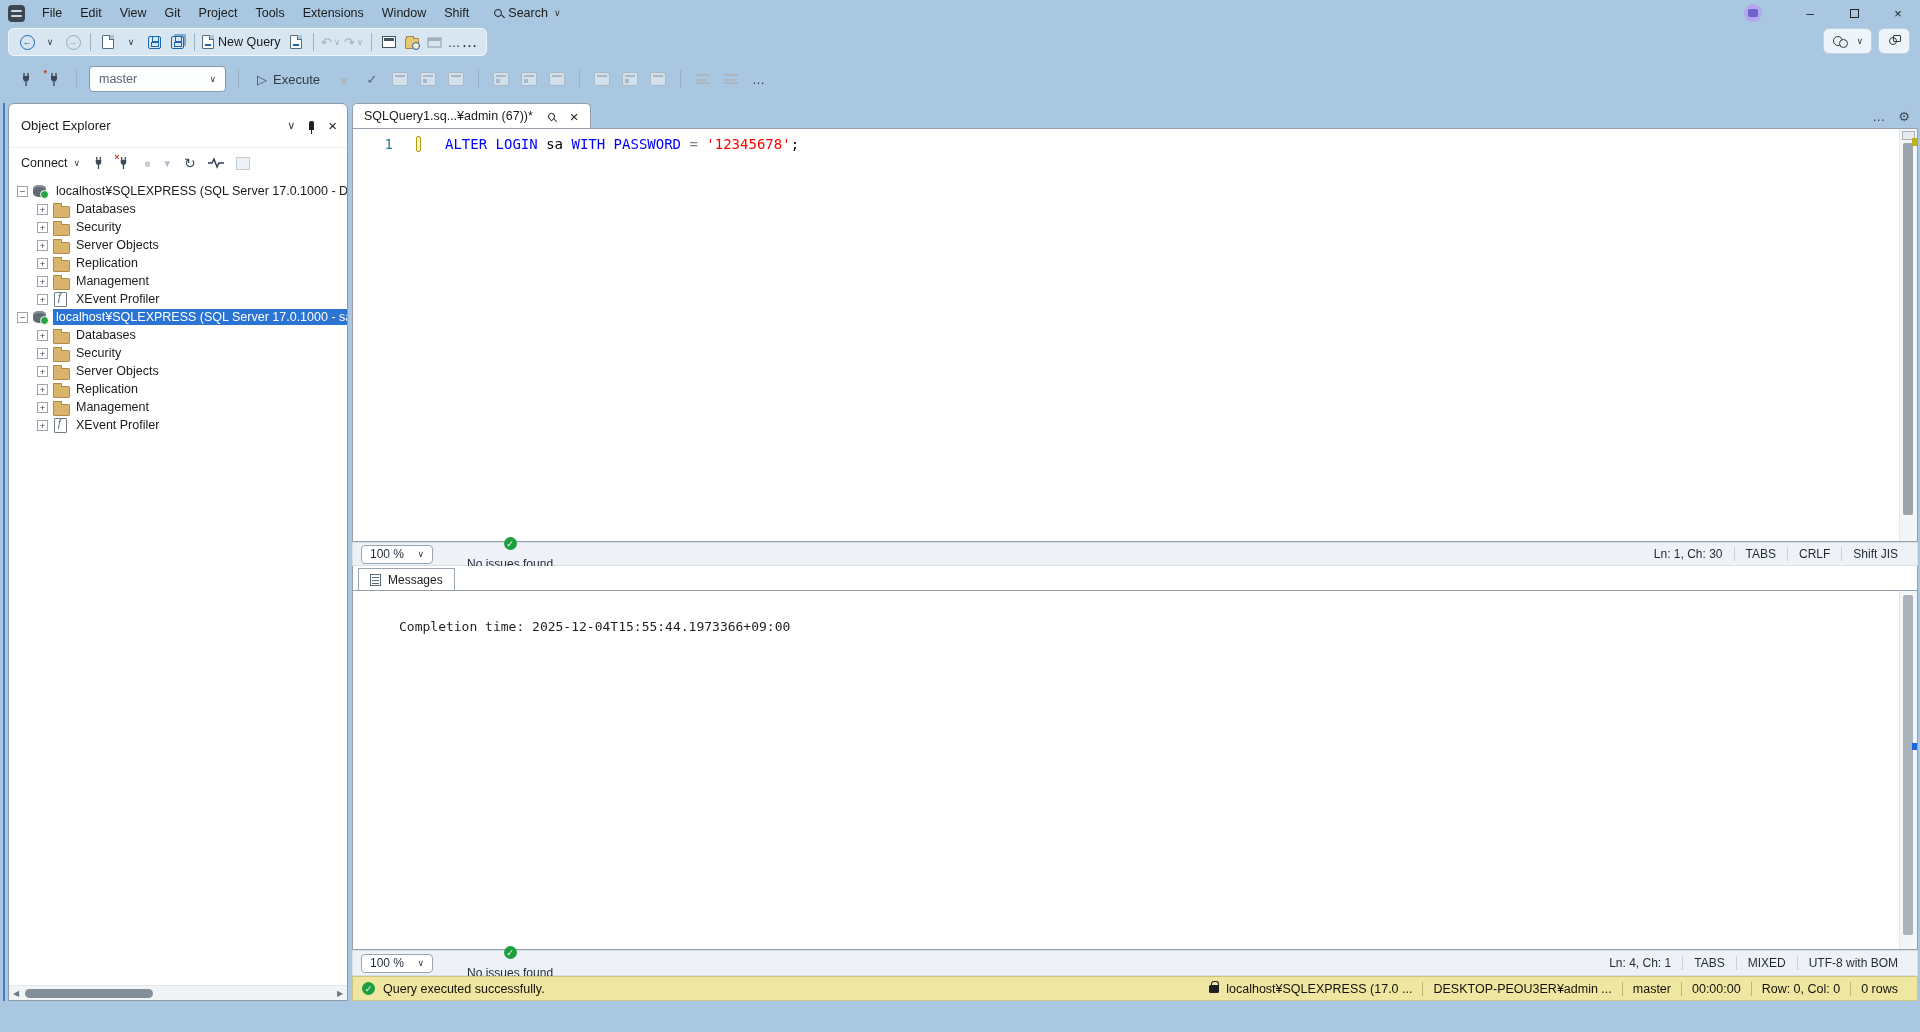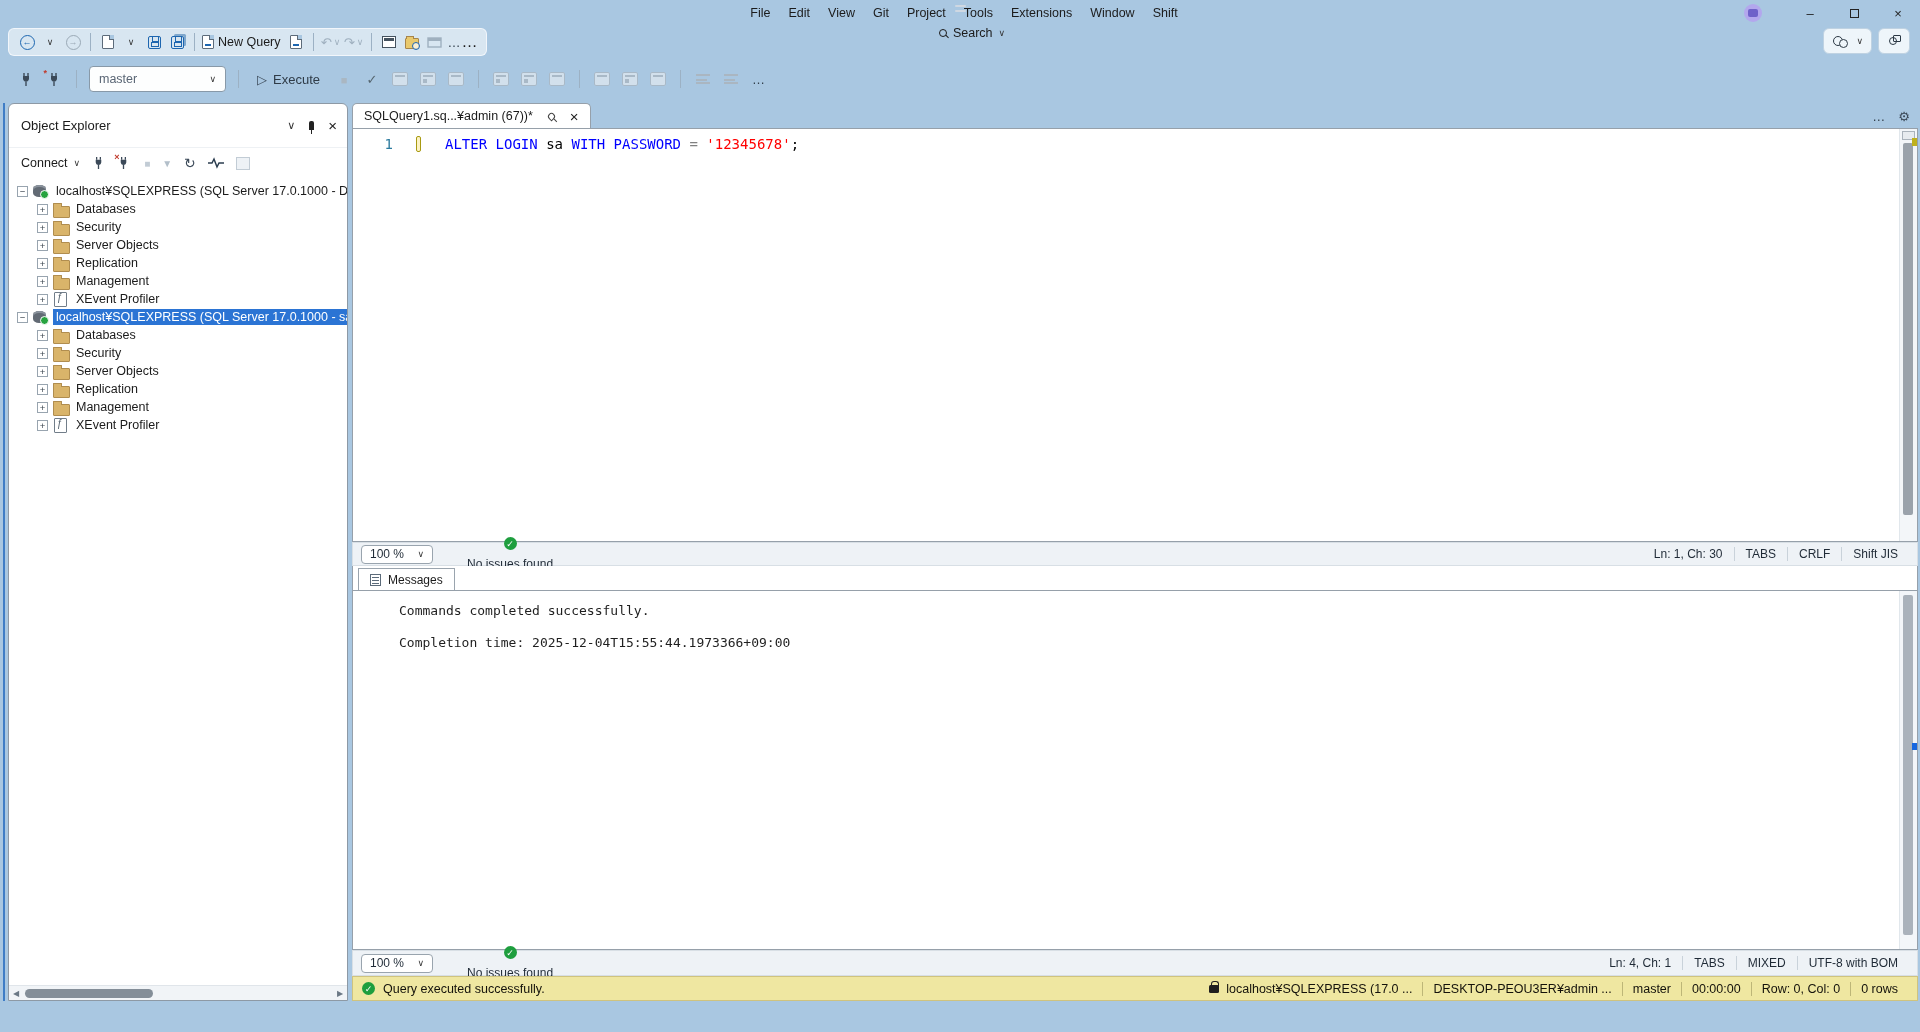--- a/index.html
+++ b/index.html
@@ -8,7 +8,7 @@
   .app { position:relative; width:1920px; height:1032px; background:#a9c7e1; color:#1b1b1b; }
 
   
-  .titlebar { position:absolute; top:0; left:0; right:0; height:26px; display:flex; align-items:center; padding-left:8px;flex-direction:column; }
+  .titlebar { position:absolute; top:0; left:0; right:0; height:26px; display:flex; align-items:center; padding-left:8px; }
   .app-logo { width:17px; height:17px; background:#3d4752; border-radius:4px; position:relative; margin-right:8px; }
   .app-logo::before, .app-logo::after { content:""; position:absolute; left:3px; right:3px; height:2px; background:#cfd8e2; border-radius:1px; }
   .app-logo::before { top:5px; } .app-logo::after { top:10px; }

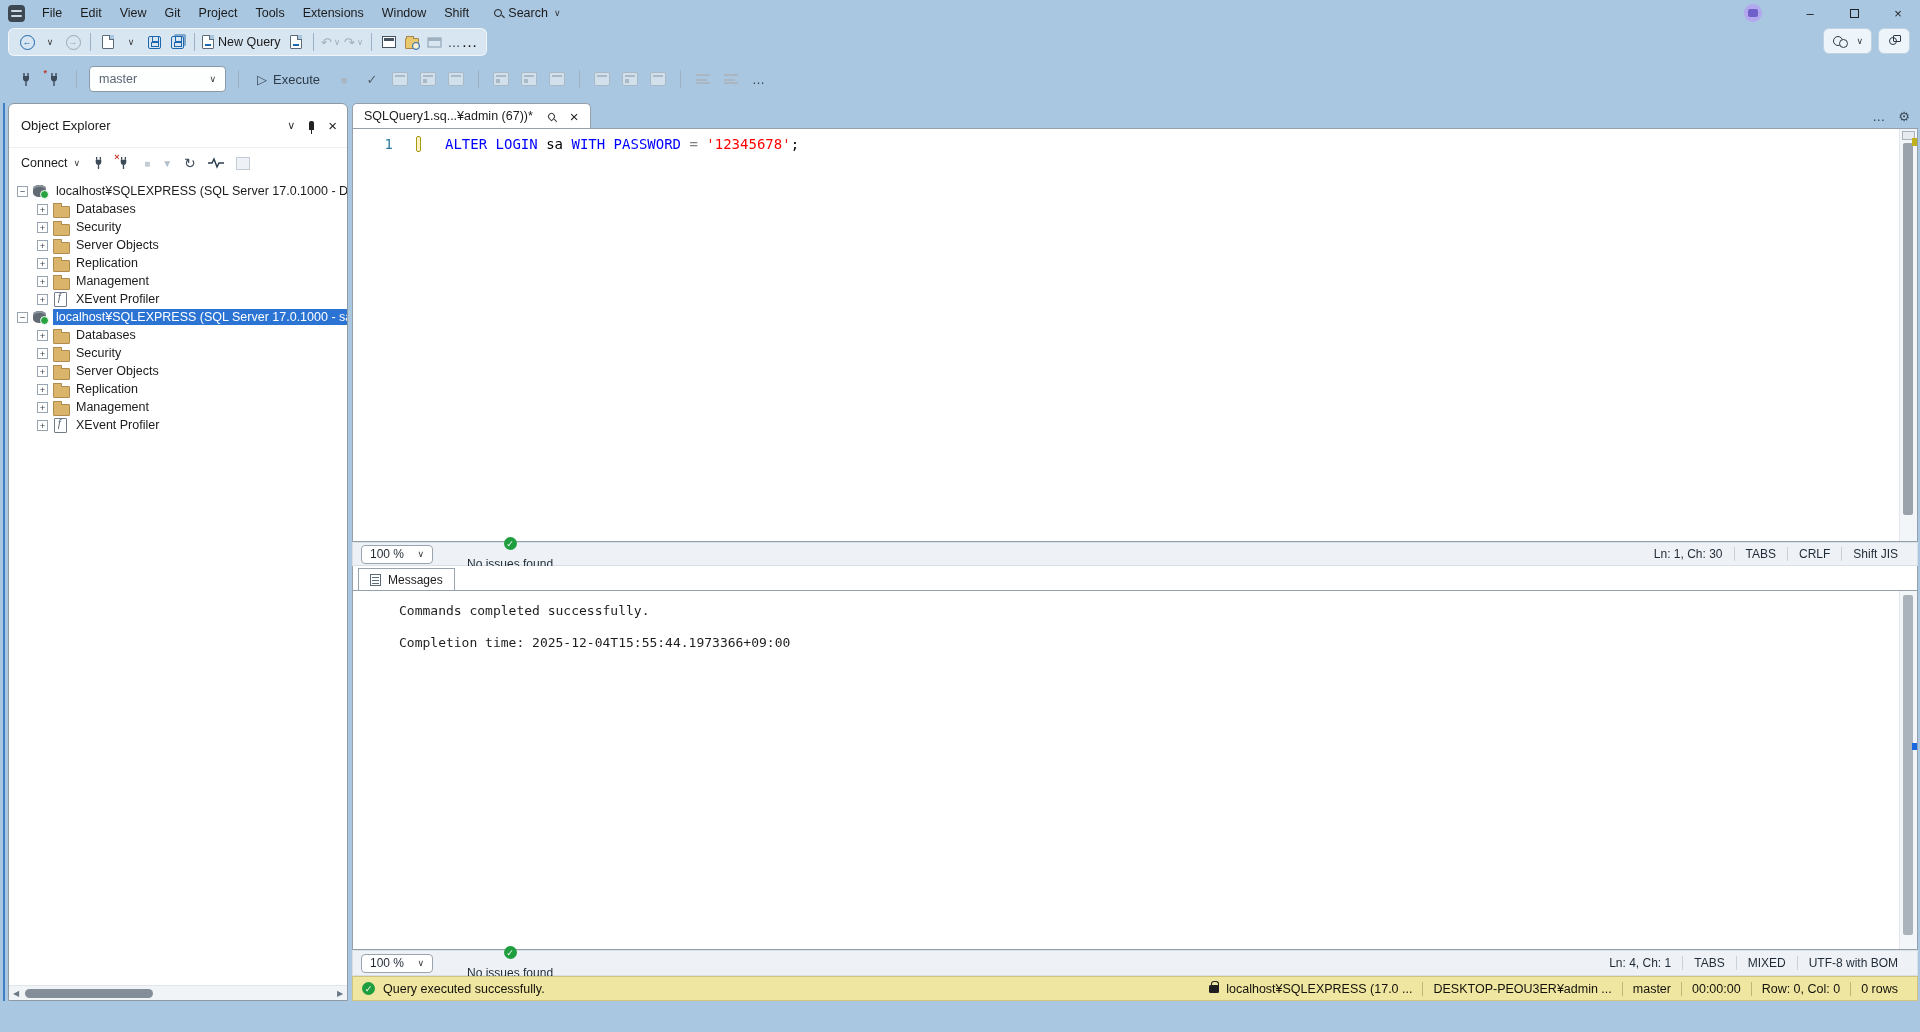--- a/index.html
+++ b/index.html
@@ -537,7 +537,6 @@
 
       <div class="msg-body">
         <div>
-          <div class="msg-line">Commands completed successfully.</div>
             <div class="msg-line"> </div>
             <div class="msg-line">Completion time: 2025-12-04T15:55:44.1973366+09:00</div>
         </div>

